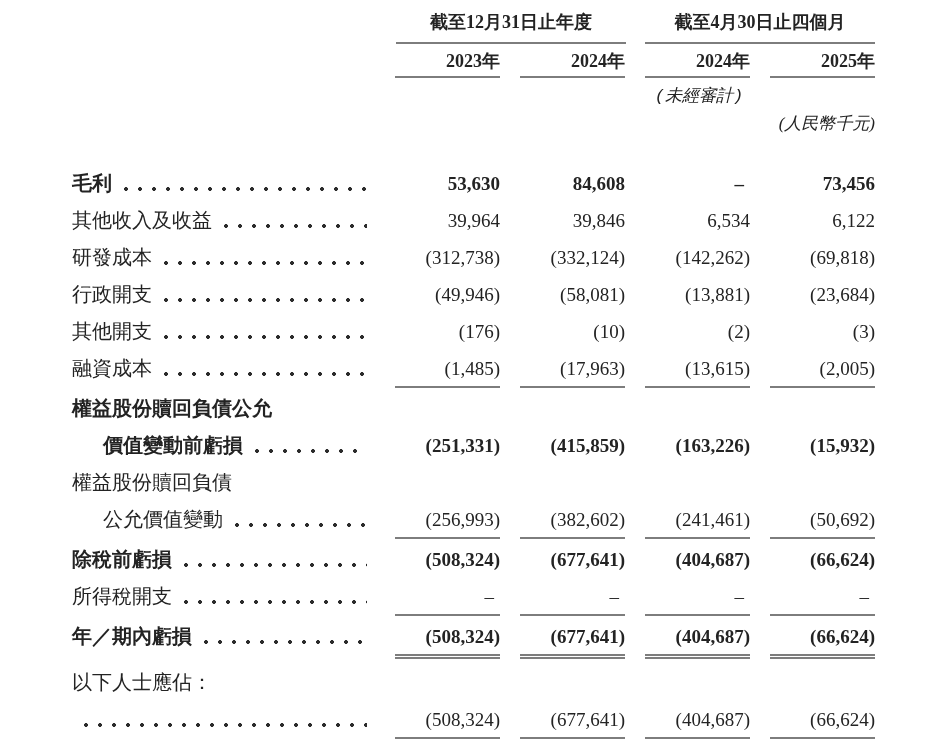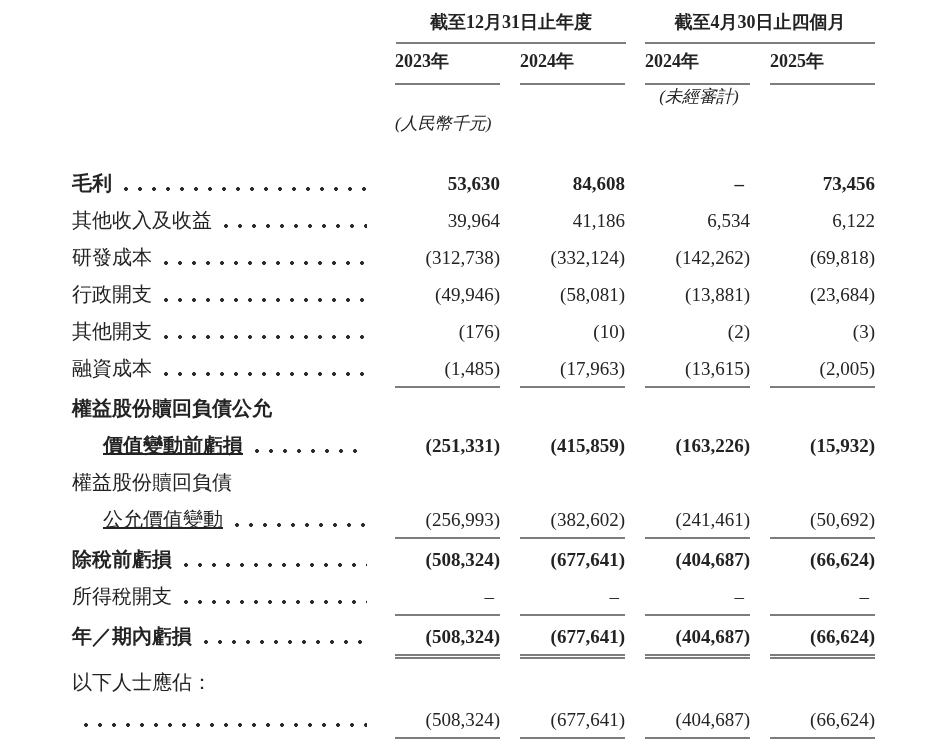--- a/index.html
+++ b/index.html
@@ -28,9 +28,9 @@
   .group+.group{margin-left:19px;}
   .hyears{margin-top:5px;}
   .ycol{
-    width:105px;text-align:left;white-space:nowrap;
+    width:105px;text-align:right;white-space:nowrap;
     font-size:18px;font-weight:bold;line-height:24px;
-    padding-bottom:10px;border-bottom:2px solid var(--line);
+    padding-bottom:3px;border-bottom:2px solid var(--line);
     margin-left:20px;
   }
   .ycol.ml0{margin-left:0;}

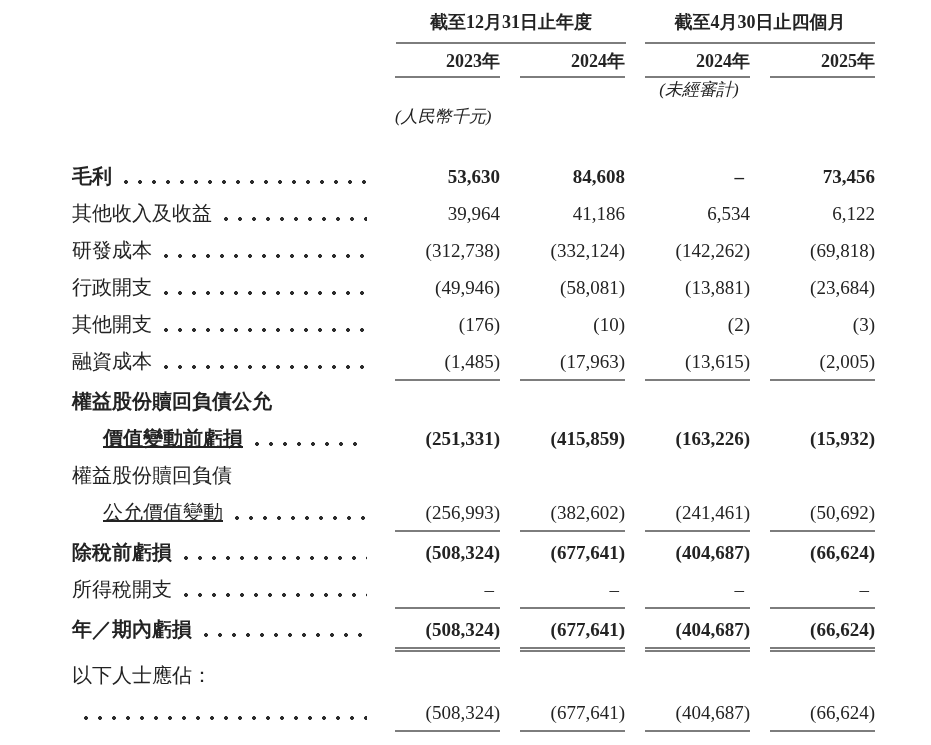--- a/index.html
+++ b/index.html
@@ -38,8 +38,9 @@
     font-style:italic;font-size:17px;line-height:24px;white-space:nowrap;
   }
   .note-unaudited{
+    margin-top:7px;
     margin-left:auto;margin-right:123px;
-    width:106px;text-align:center;
+    width:106px;text-align:center;font-family:Liberation Mono, monospace;
   }
   .note-unit{
     margin-top:3px;

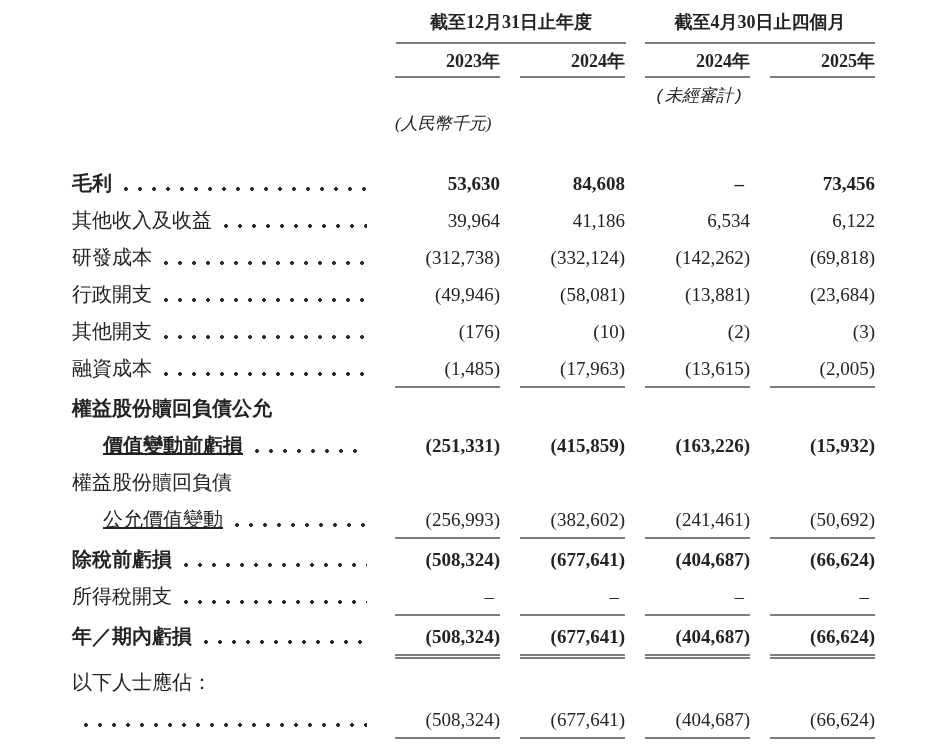--- a/index.html
+++ b/index.html
@@ -45,7 +45,7 @@
   .note-unit{
     margin-top:3px;
     margin-left:auto;margin-right:0;
-    width:480px;text-align:left;
+    width:480px;text-align:right;
   }
   
   .tbody{margin-top:34px;}

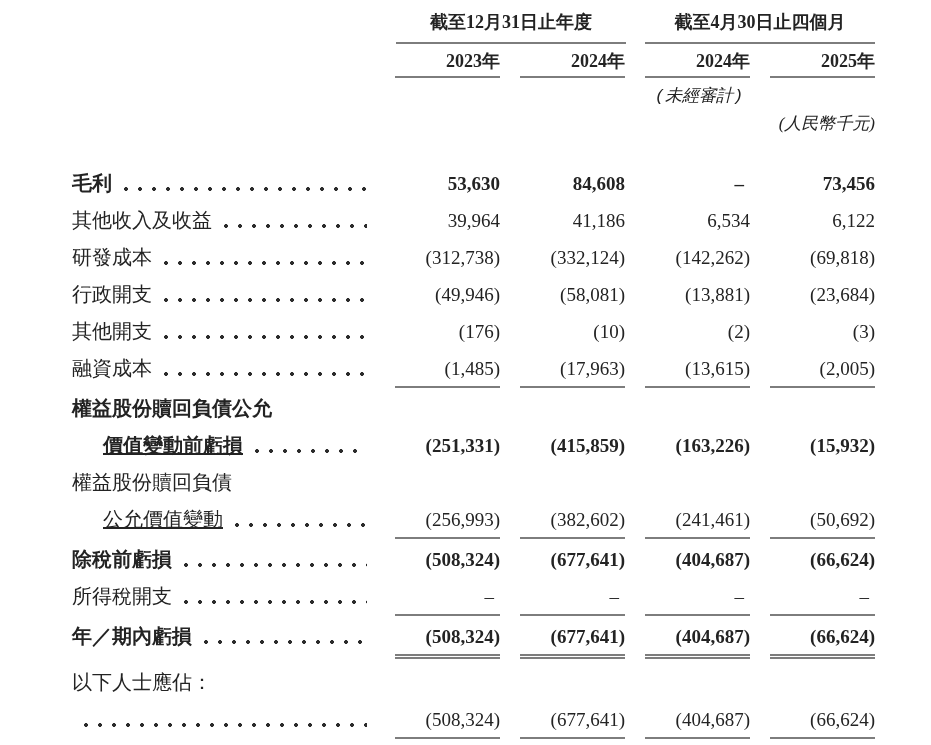--- a/index.html
+++ b/index.html
@@ -114,7 +114,7 @@
       <span class="leader"></span>
     </div>
     <div class="val">39,964</div>
-    <div class="val">41,186</div>
+    <div class="val">39,846</div>
     <div class="val">6,534</div>
     <div class="val">6,122</div>
   </div>

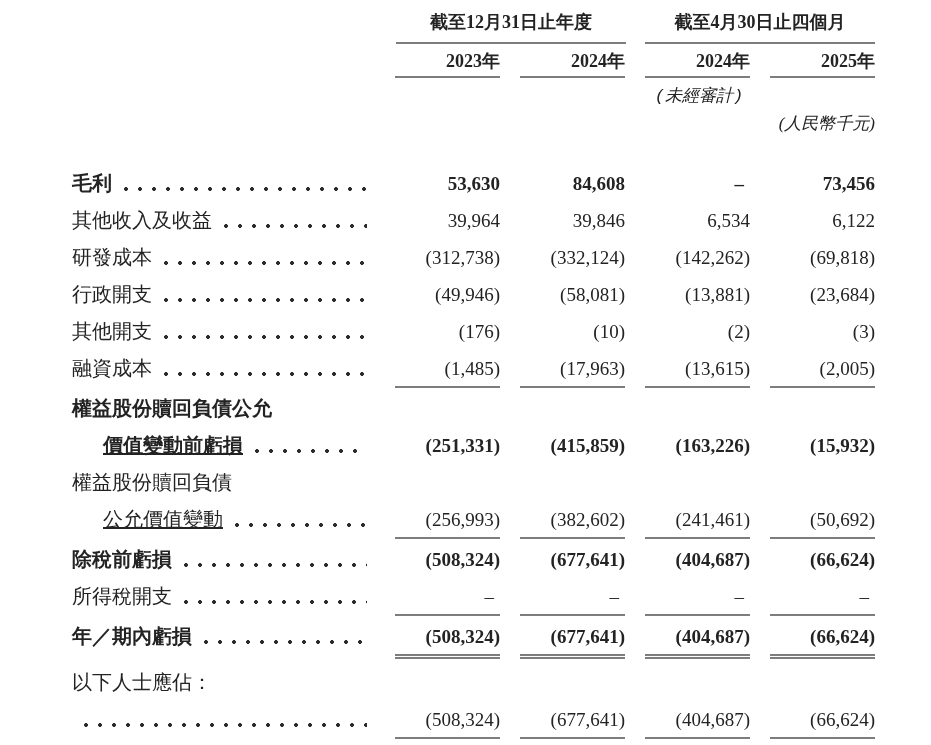--- a/index.html
+++ b/index.html
@@ -52,7 +52,7 @@
   .row{display:flex;margin-bottom:10px;}
   .label-area{flex:1;display:flex;min-width:0;}
   .label{font-size:20px;line-height:27px;white-space:nowrap;}
-  .indent{padding-left:31px;text-decoration:underline;}
+  .indent{padding-left:31px;}
   .leader{
     flex:1;margin:0 8px 0 8px;
     background-image:radial-gradient(circle at 2px 2px,#2b2b2b 1.6px,transparent 2.2px);

